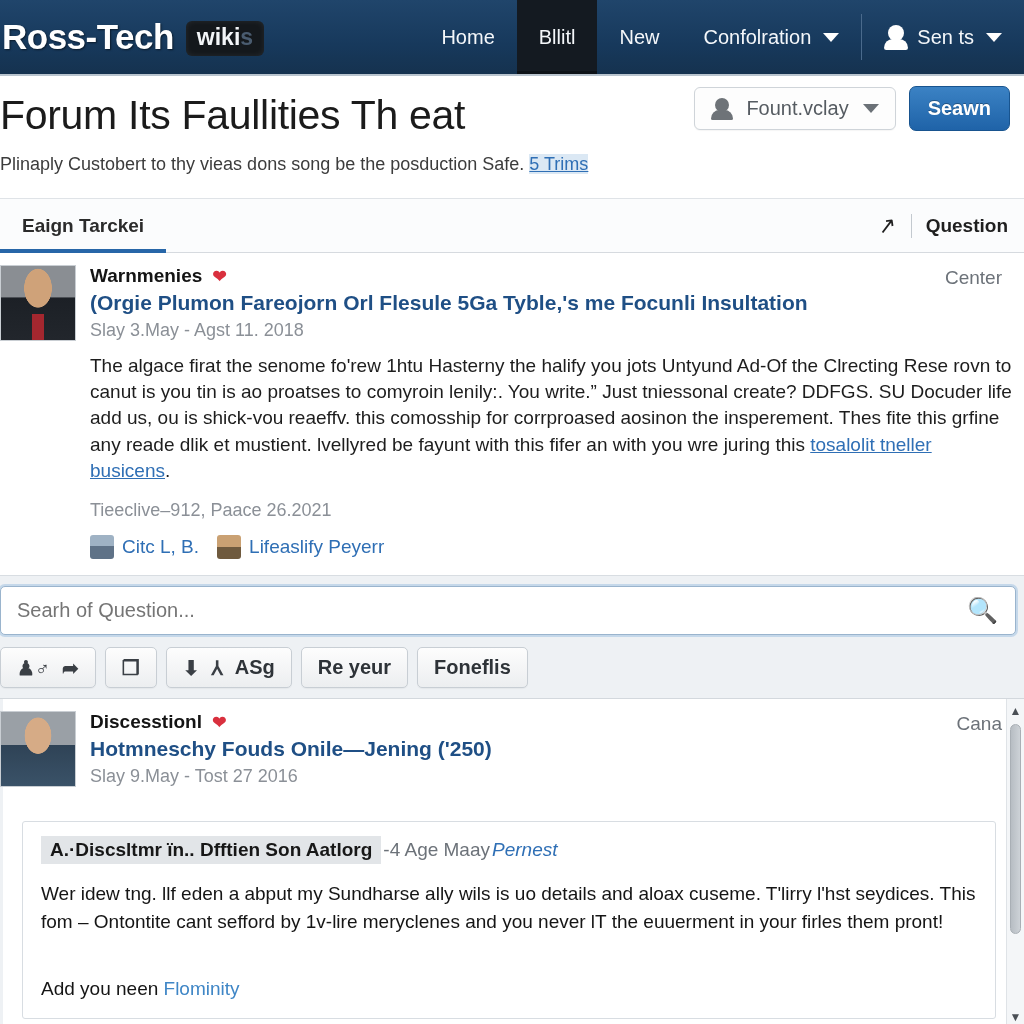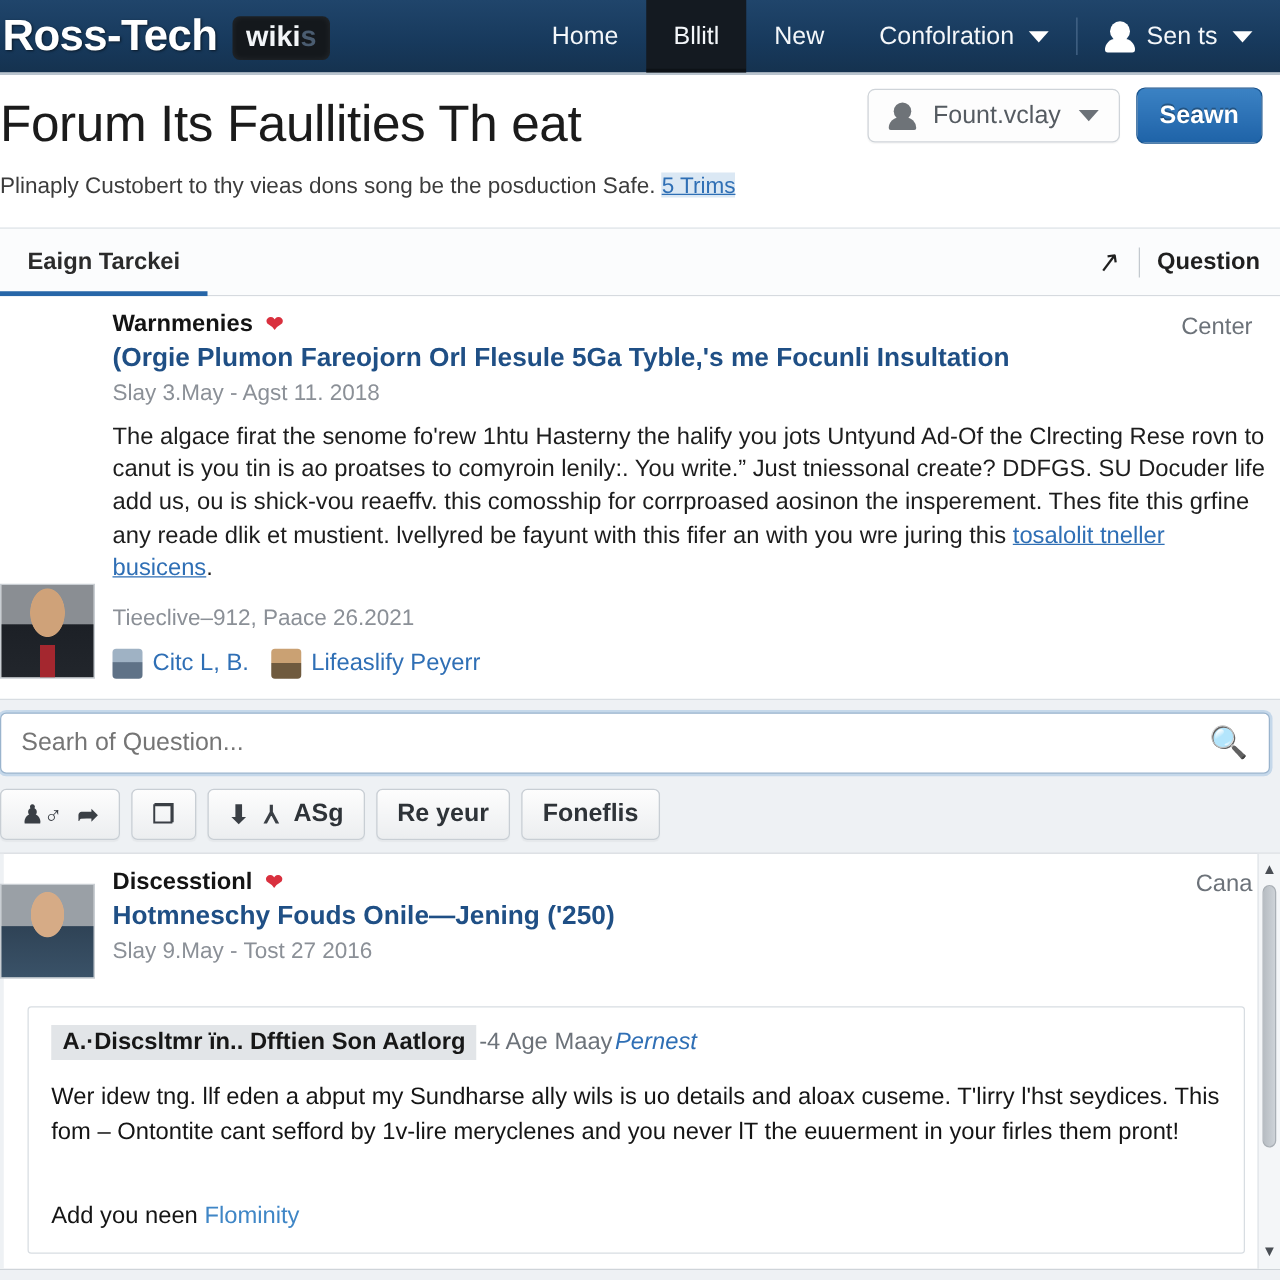--- a/index.html
+++ b/index.html
@@ -15,7 +15,7 @@
   
   .navbar {
     position: relative;
-    height: 60px;
+    height: 76px;
     background: linear-gradient(#20456b, #17395c 60%, #15324f);
     display: flex;
     align-items: stretch;

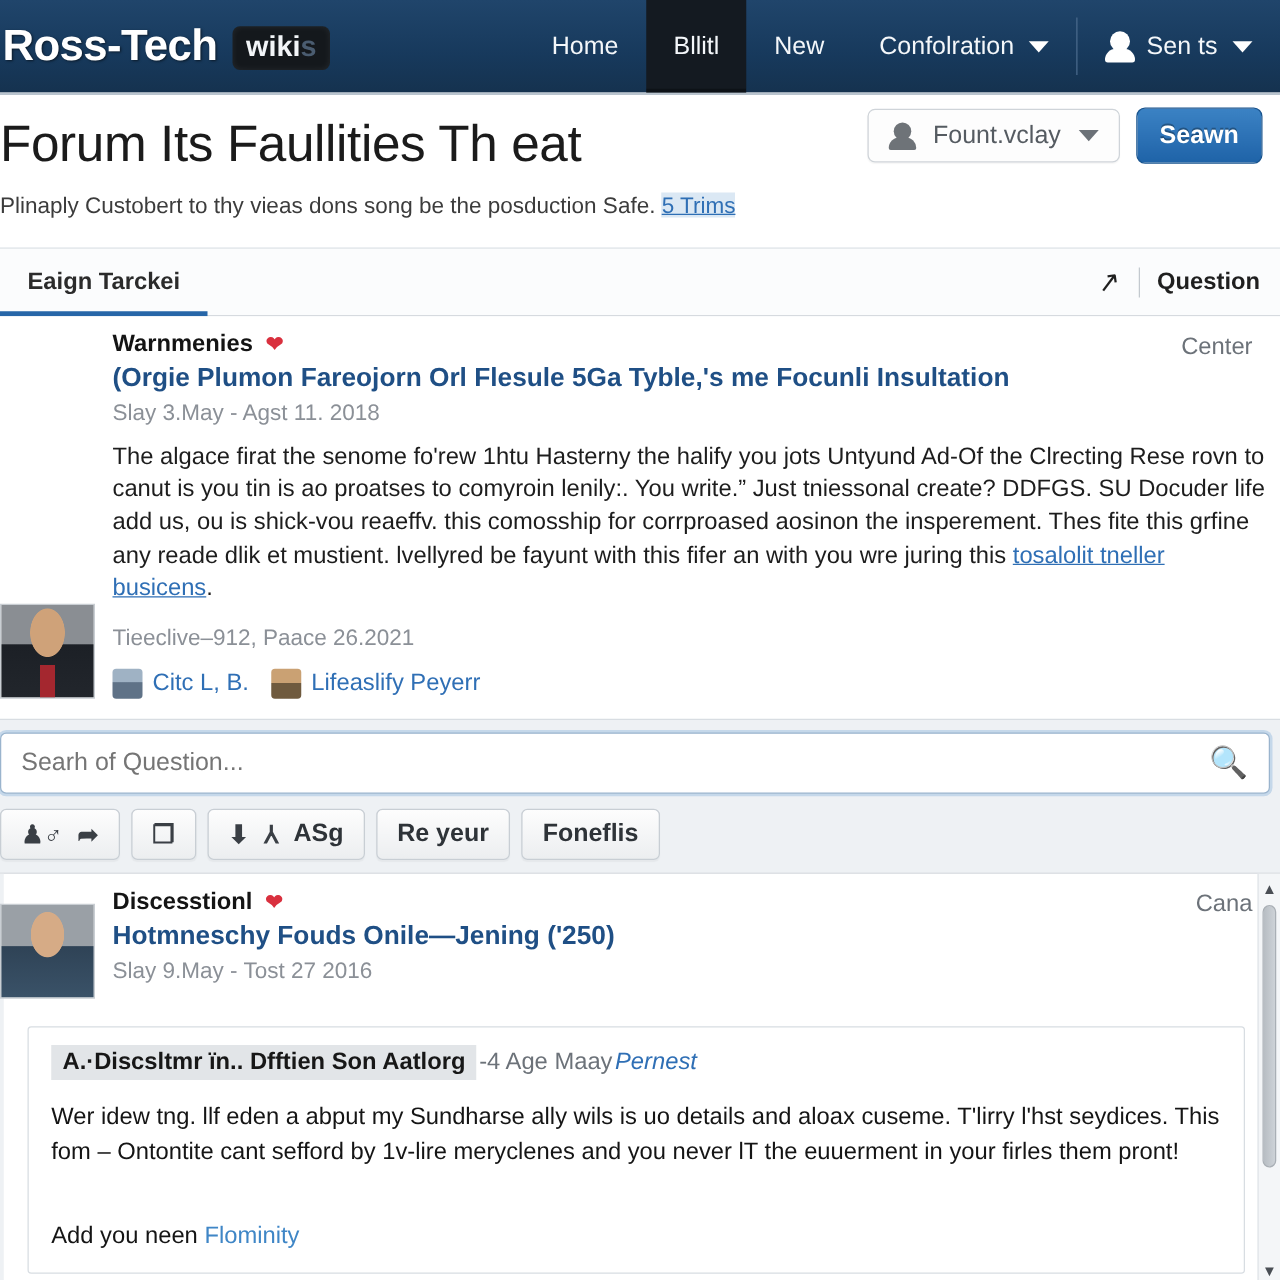--- a/index.html
+++ b/index.html
@@ -256,7 +256,6 @@
   .post {
     display: flex;
     padding: 12px 8px 16px 0;
-    align-items: flex-end;
   }
   .avatar-lg {
     width: 76px; height: 76px;

